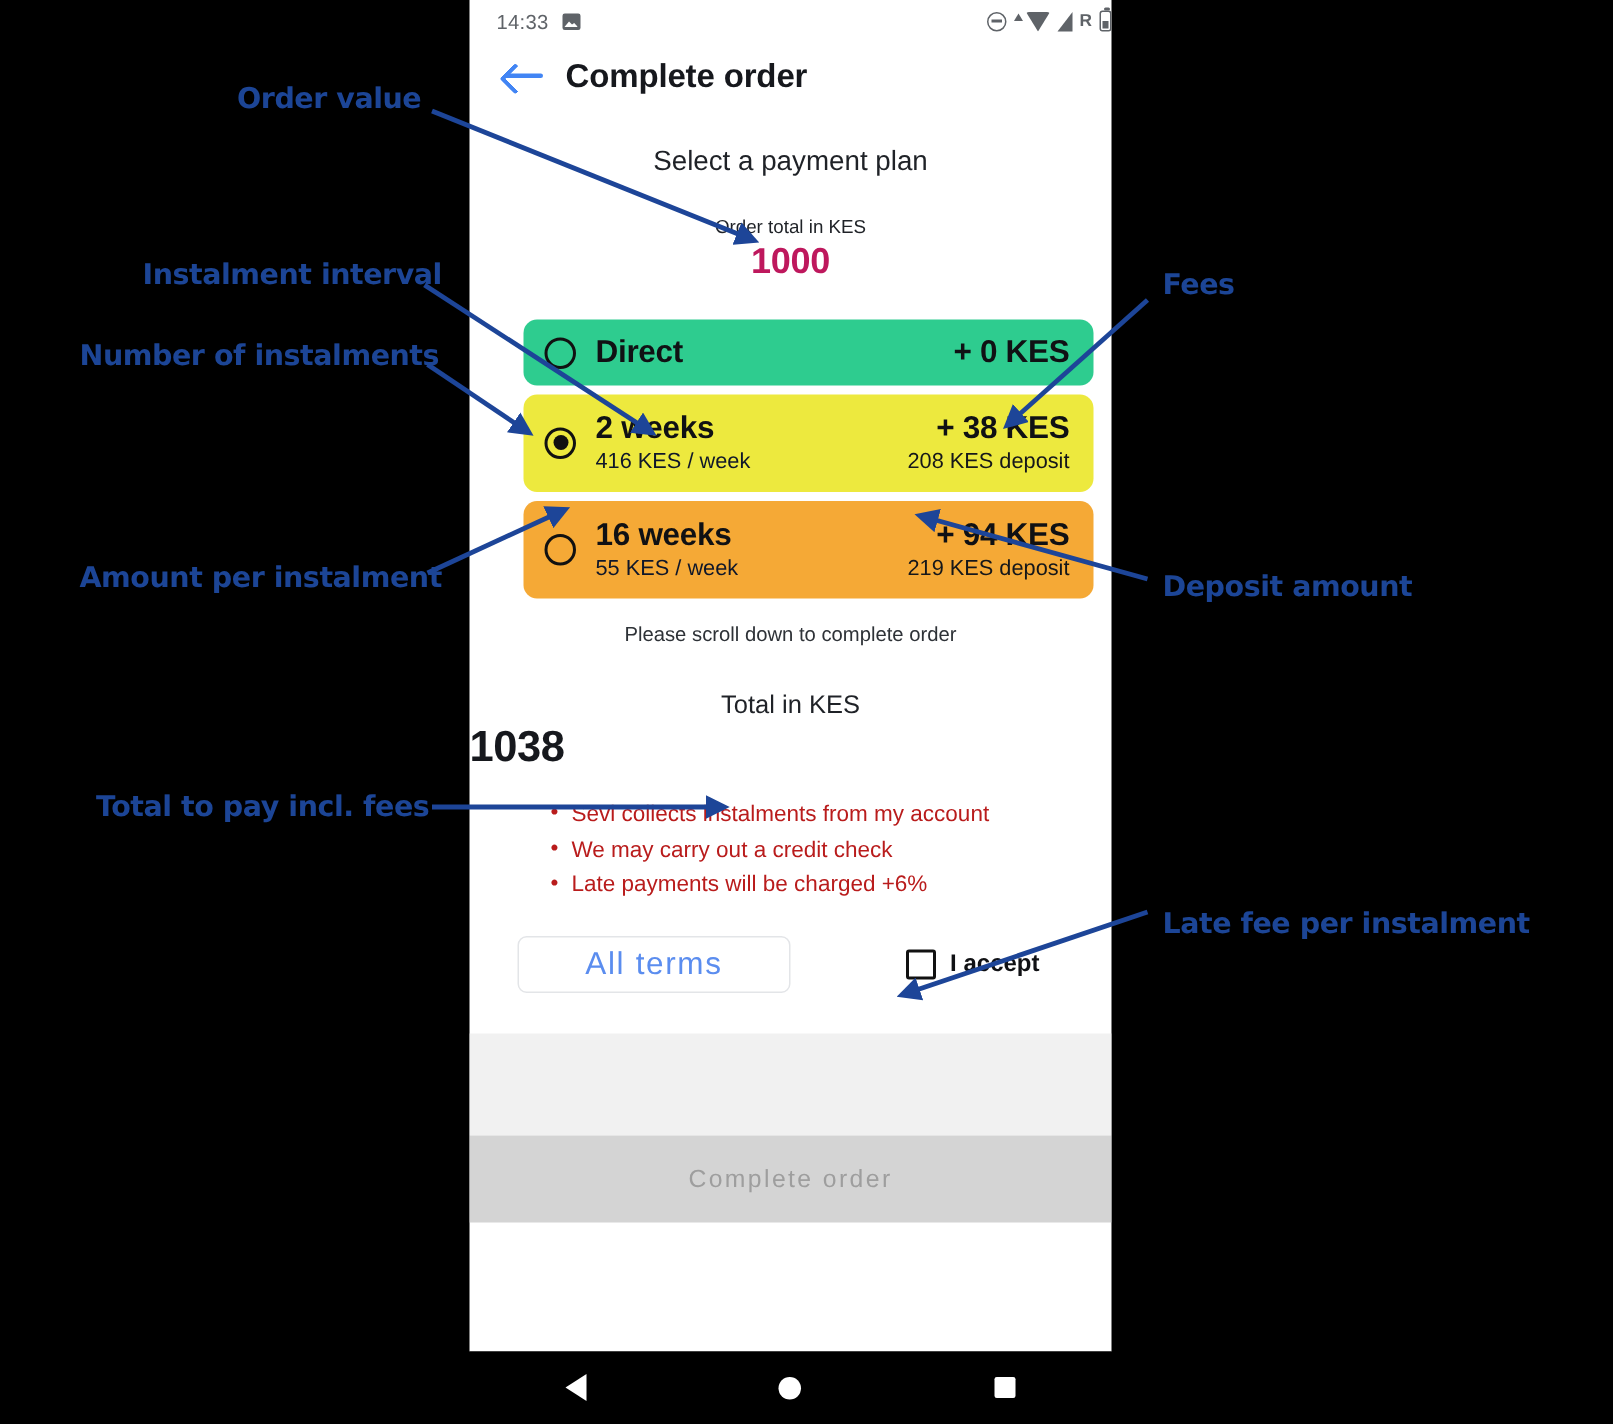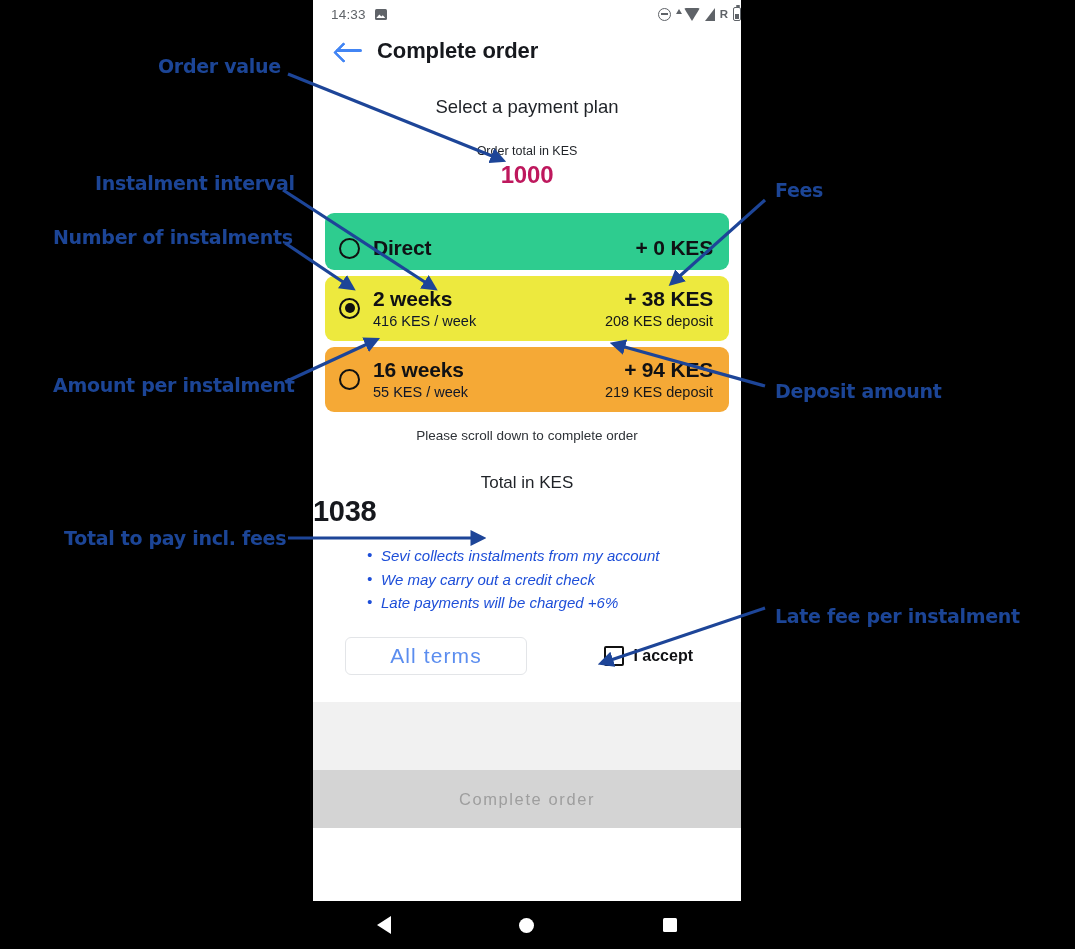--- a/index.html
+++ b/index.html
@@ -63,8 +63,8 @@
   
   .plans { margin-top: 24px; padding: 0 12px; display: flex; flex-direction: column; gap: 6px; }
   .plan {
-    border-radius: 9px; padding: 23px 16px 10px 14px;
-    display: flex; align-items: center; cursor: pointer;
+    border-radius: 9px; padding: 10px 16px 10px 14px;
+    display: flex; align-items: center; cursor: pointer; margin-left: 24px;
   }
   .plan.tall { padding-top: 11px; padding-bottom: 12px; }
   .radio { width: 21px; height: 21px; border: 2.6px solid #111; border-radius: 50%; flex: 0 0 auto; position: relative; }

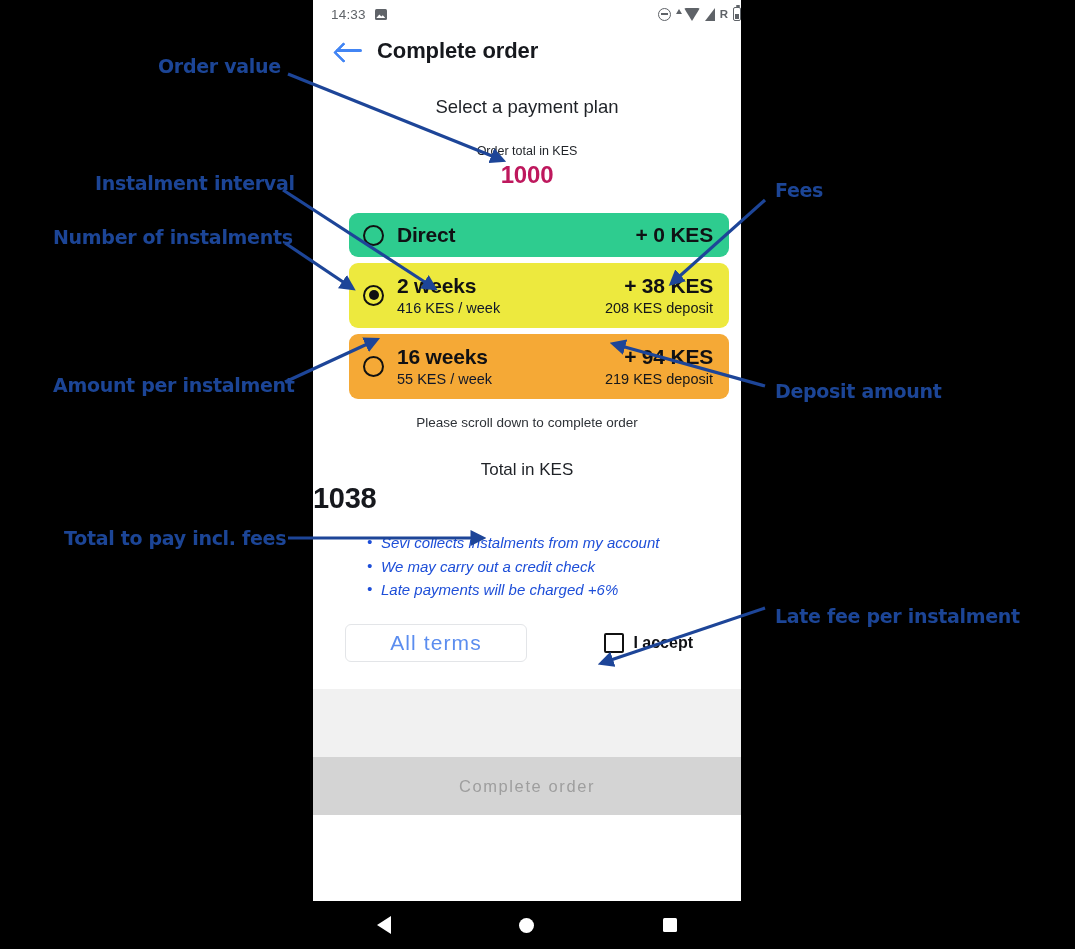--- a/index.html
+++ b/index.html
@@ -85,7 +85,7 @@
 
   .terms-intro { text-align: center; font-size: 15.5px; color: #1f2227; margin-top: 28px; }
   .terms-list { margin: 16px 0 0 54px; }
-  .terms-list li { list-style: none; font-size: 15px; color: #1d4ed8; line-height: 1.58; position: relative; padding-left: 14px; font-style: italic;}
+  .terms-list li { list-style: none; font-size: 15px; color: #b91c1c; line-height: 1.58; position: relative; padding-left: 14px;}
   .terms-list li::before { content:"•"; position:absolute; left:0; top:-1px; font-size:15px; }
 
   .actions { display: flex; align-items: center; margin-top: 22px; padding: 0 32px 0 32px; }

